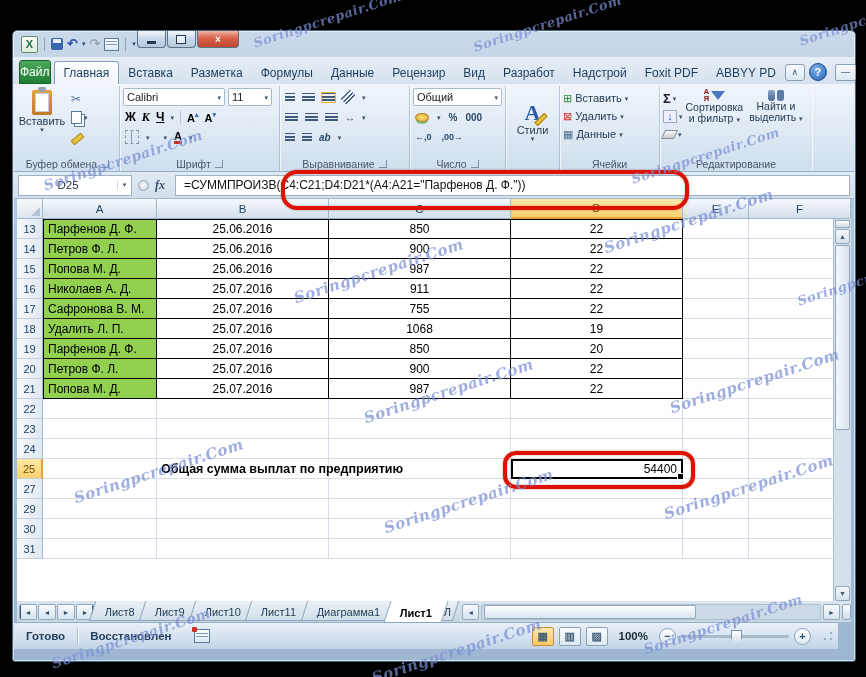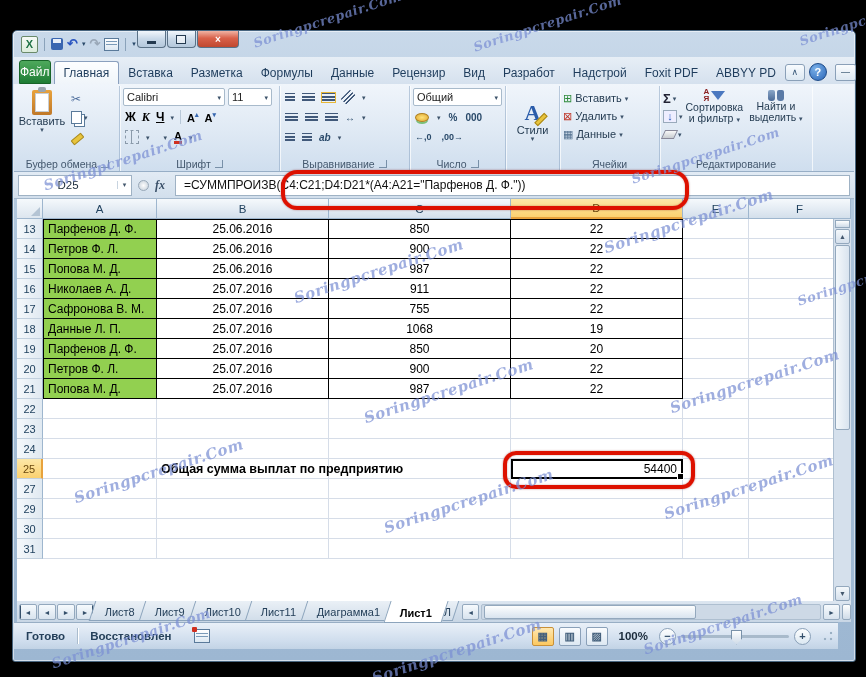--- a/index.html
+++ b/index.html
@@ -529,7 +529,7 @@
           </div>
           <div class="grow">
             <div class="rh w0">18</div>
-            <div class="gc w1 t green left first">Данные Л. П.</div>
+            <div class="gc w1 t green left first">Удалить Л. П.</div>
             <div class="gc w2 t">25.07.2016</div>
             <div class="gc w3 t">1068</div>
             <div class="gc w4 t">19</div>

